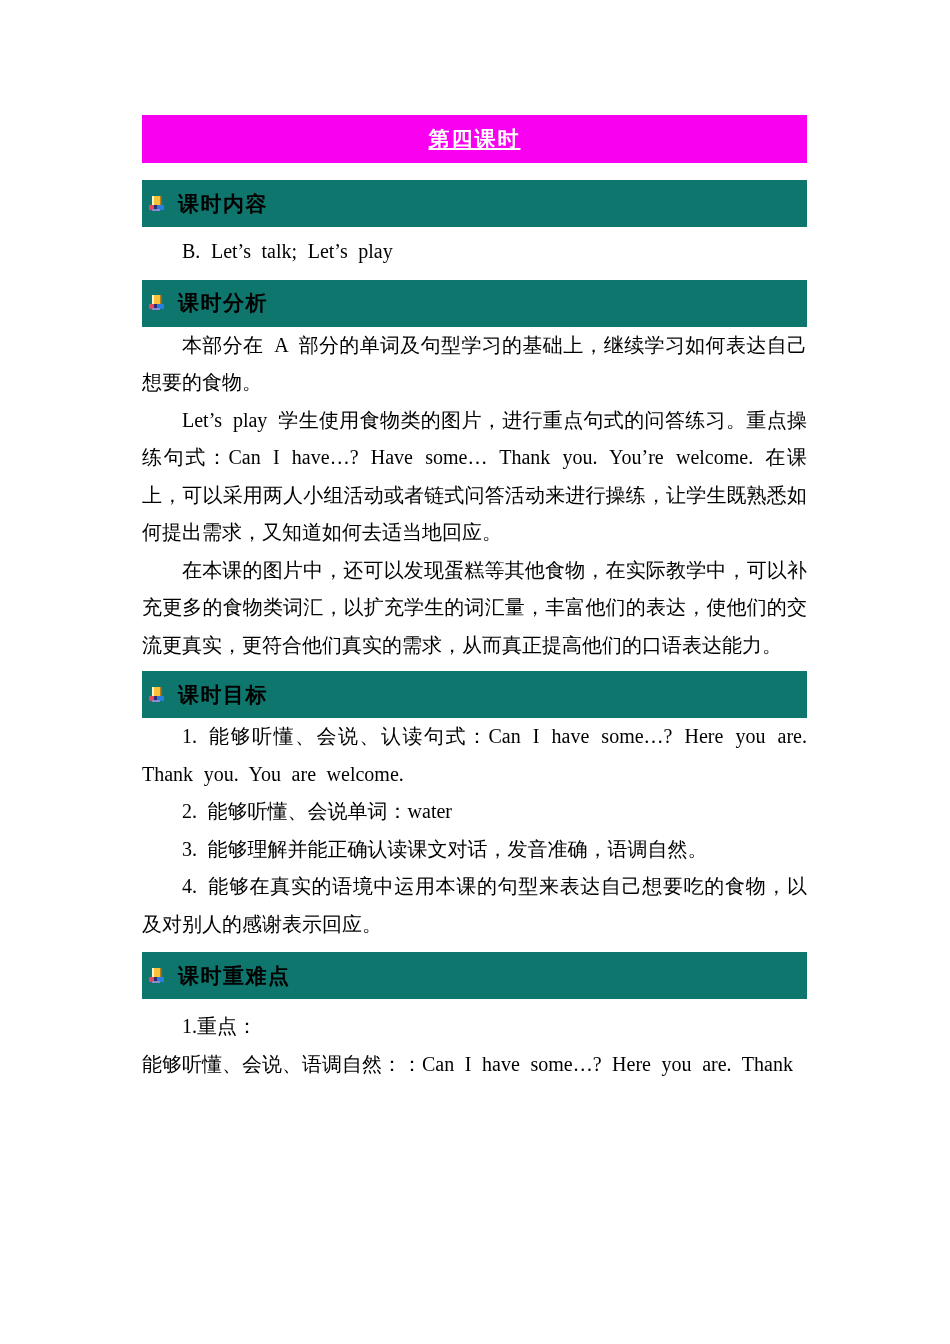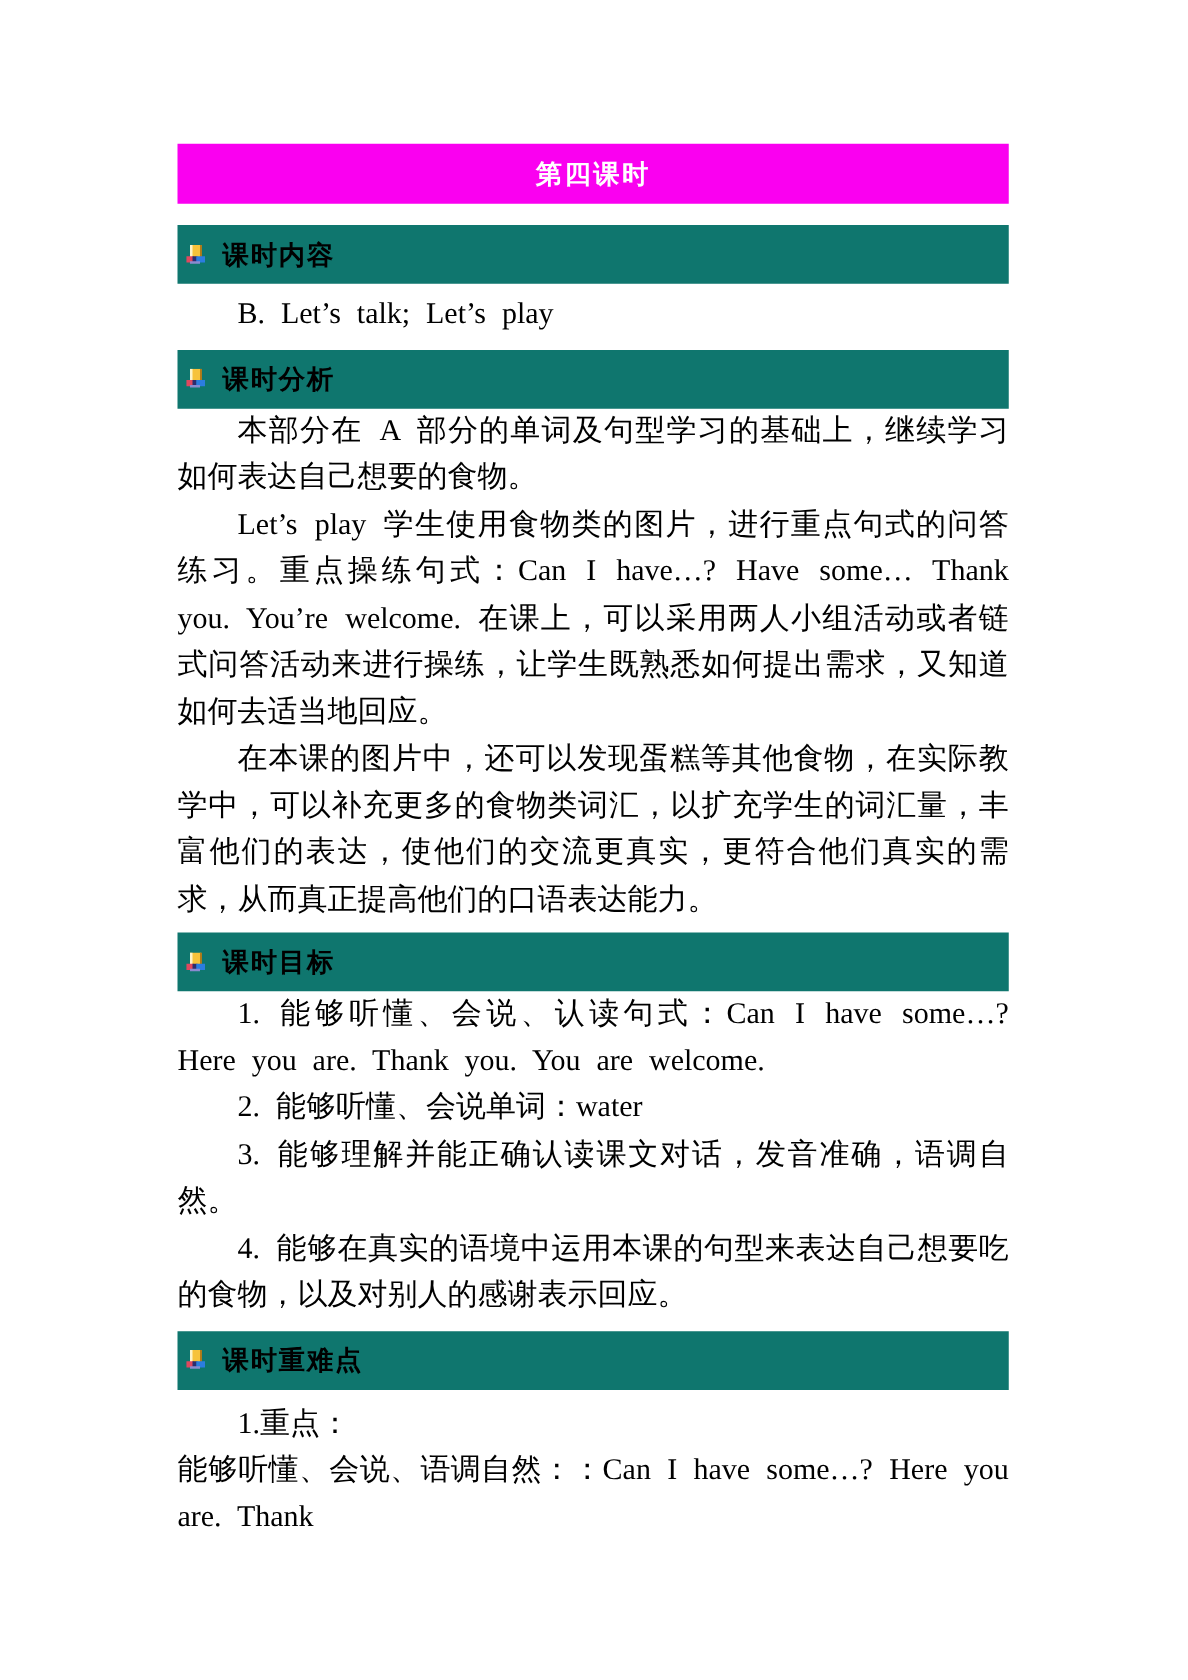--- a/index.html
+++ b/index.html
@@ -25,6 +25,7 @@
     font-family: "Liberation Sans", "DejaVu Sans", sans-serif;
     font-weight: bold; font-size: 21px; color: #ffffff;
     letter-spacing: 2px;
+    text-decoration: underline;
   }
   .sec-head {
     height: 47px;

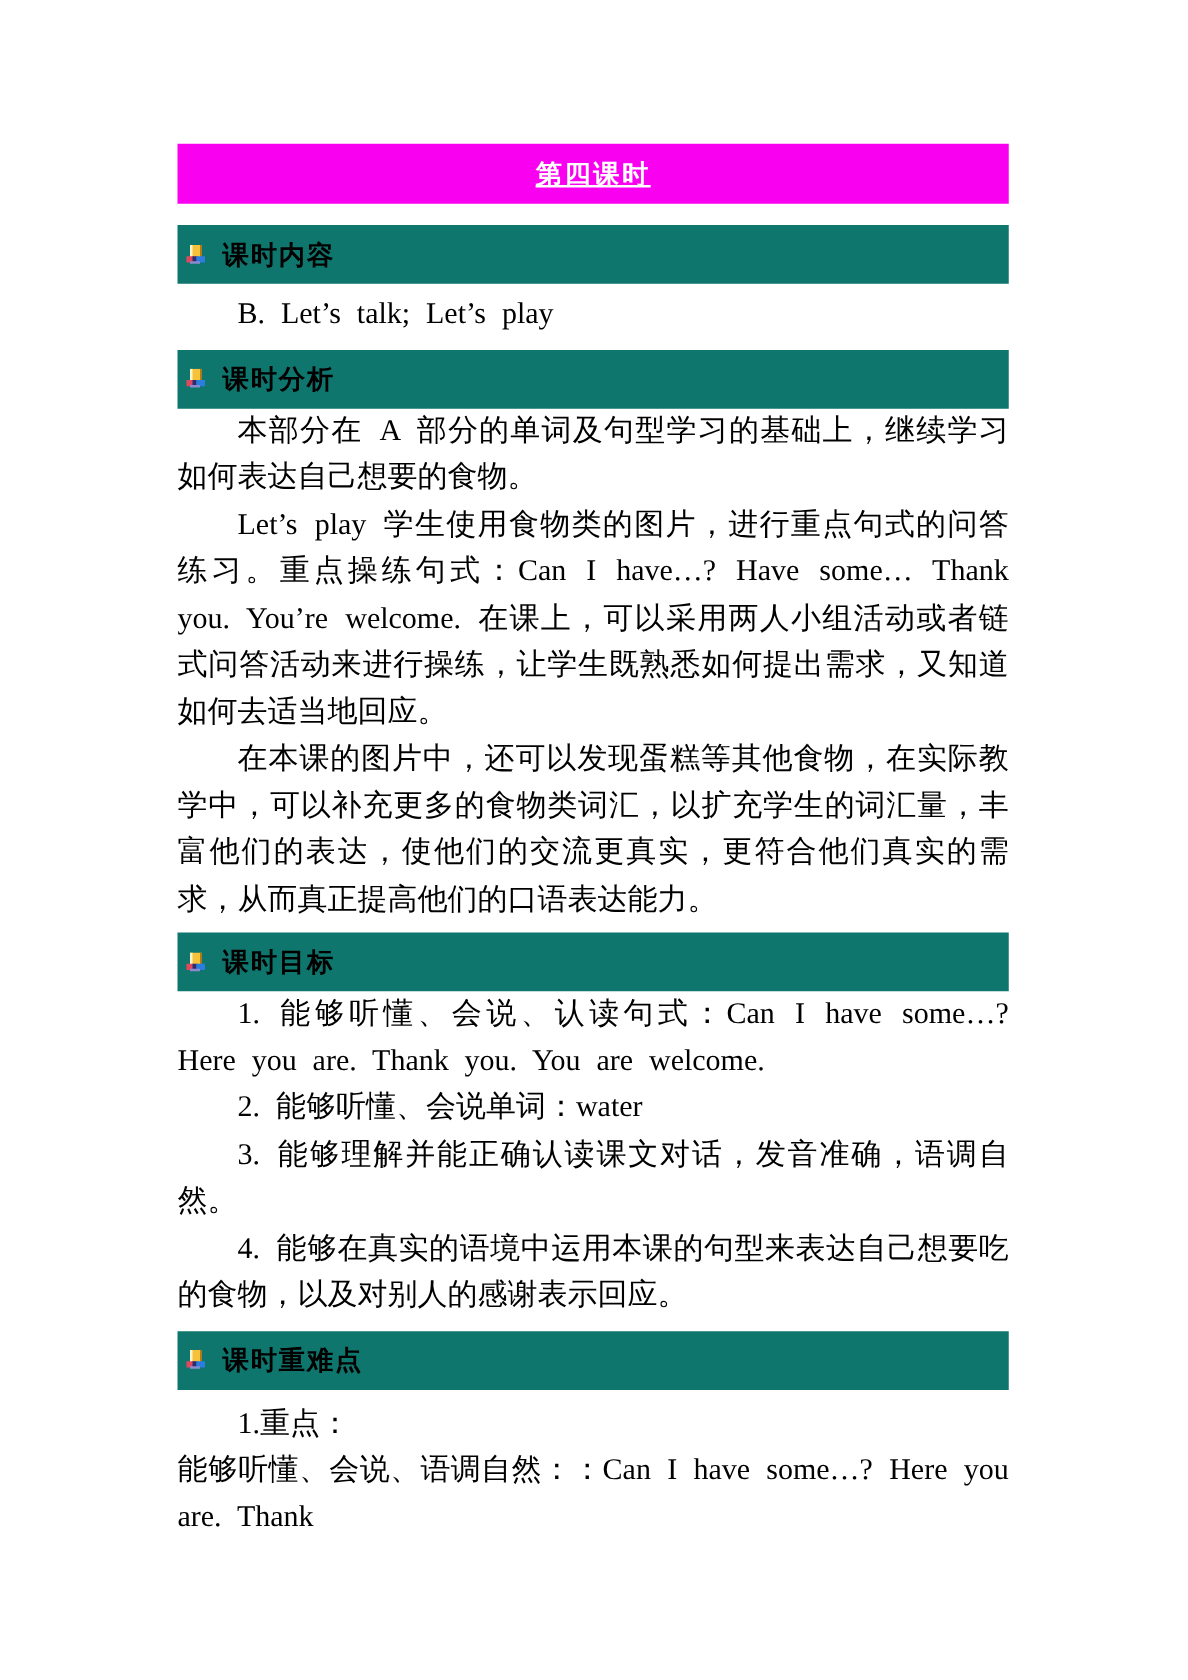--- a/index.html
+++ b/index.html
@@ -40,7 +40,7 @@
   }
   .bullet-icon { width: 15px; height: 16px; flex: 0 0 auto; display: block; }
   .para {
-    font-size: 24px;
+    font-size: 20px;
     line-height: 37.5px;
     text-align: justify;
     word-spacing: 0.28em;

